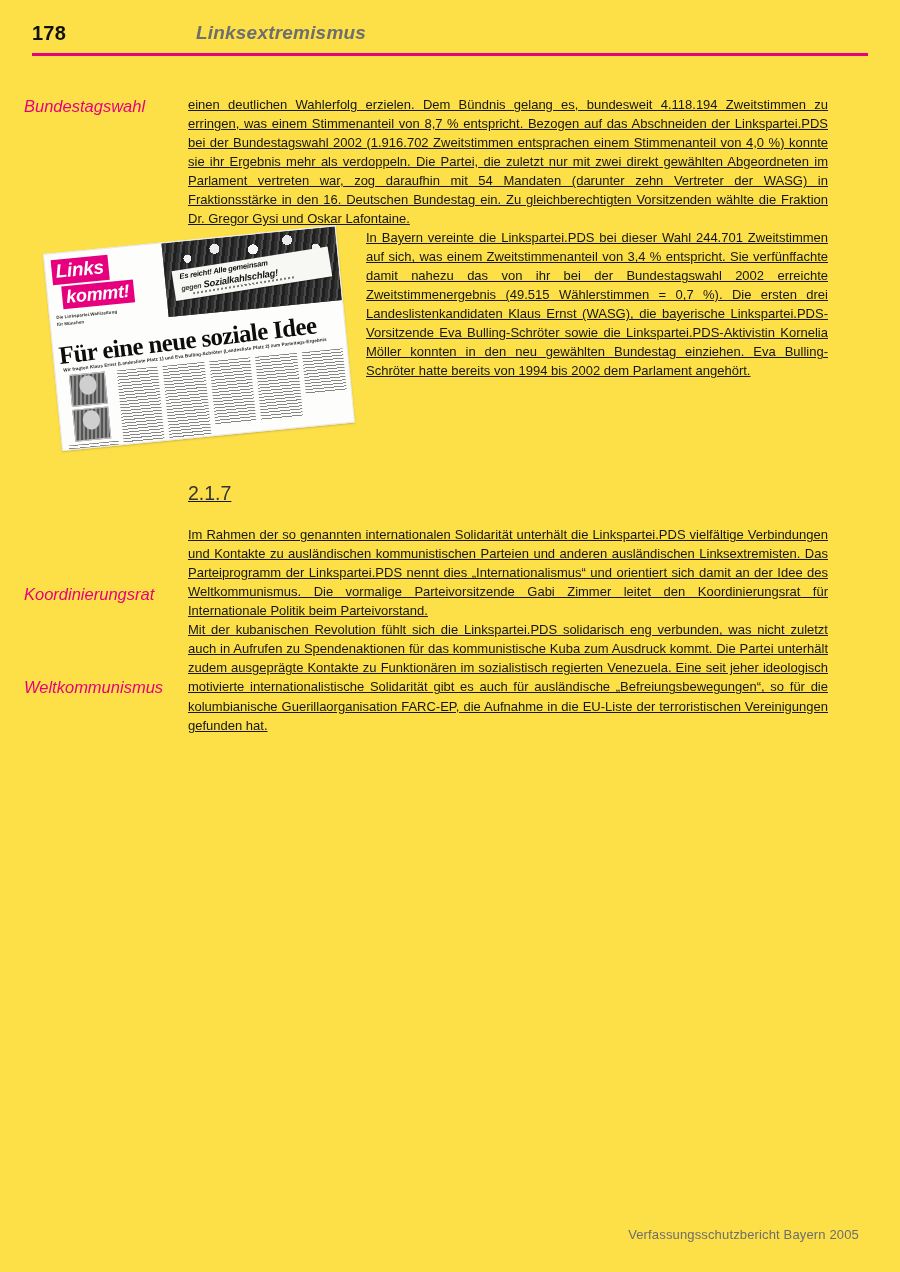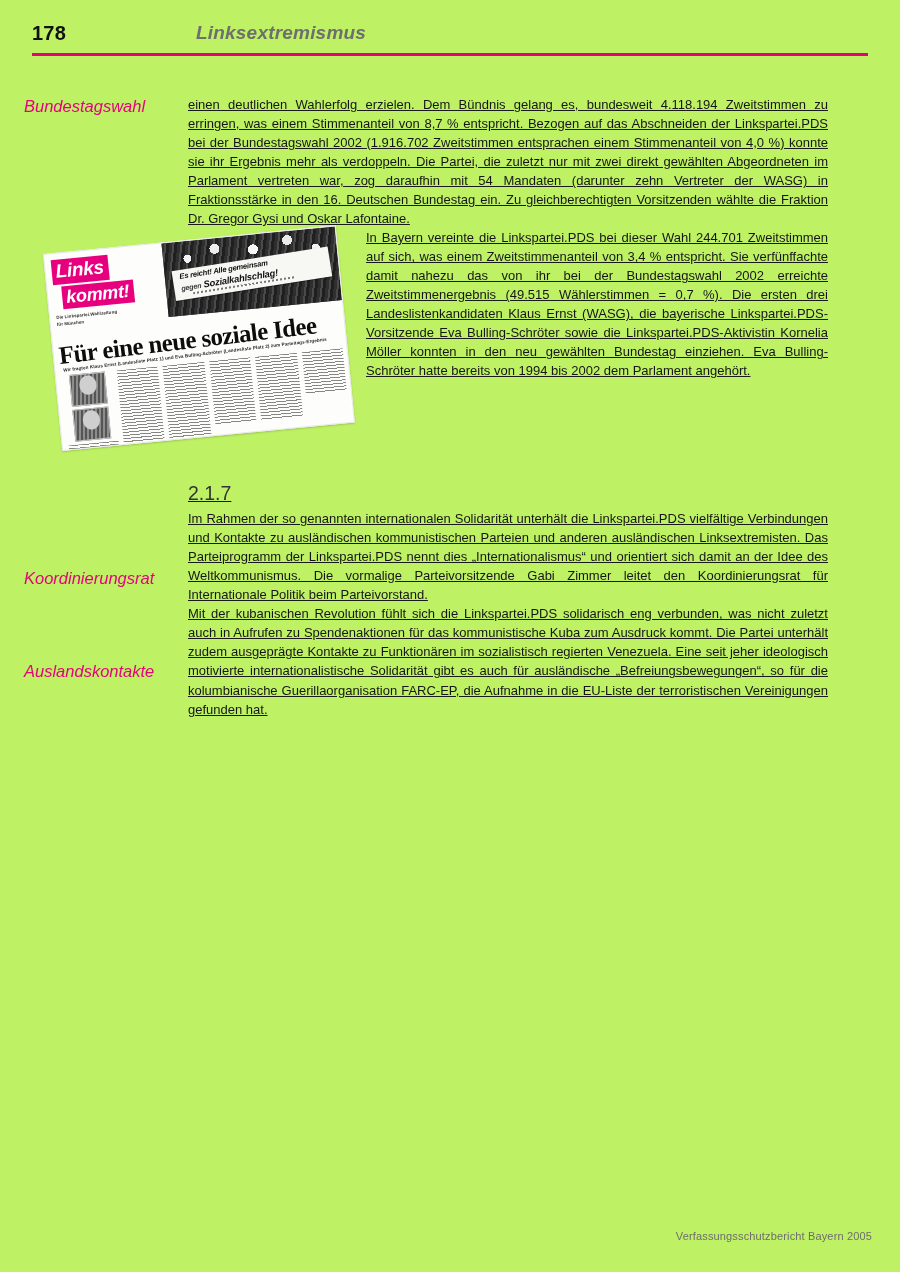--- a/index.html
+++ b/index.html
@@ -16,7 +16,7 @@
     position: relative;
     width: 900px;
     height: 1272px;
-    background: #bef264;
+    background: #fde047;
     overflow: hidden;
     box-sizing: border-box;
   }

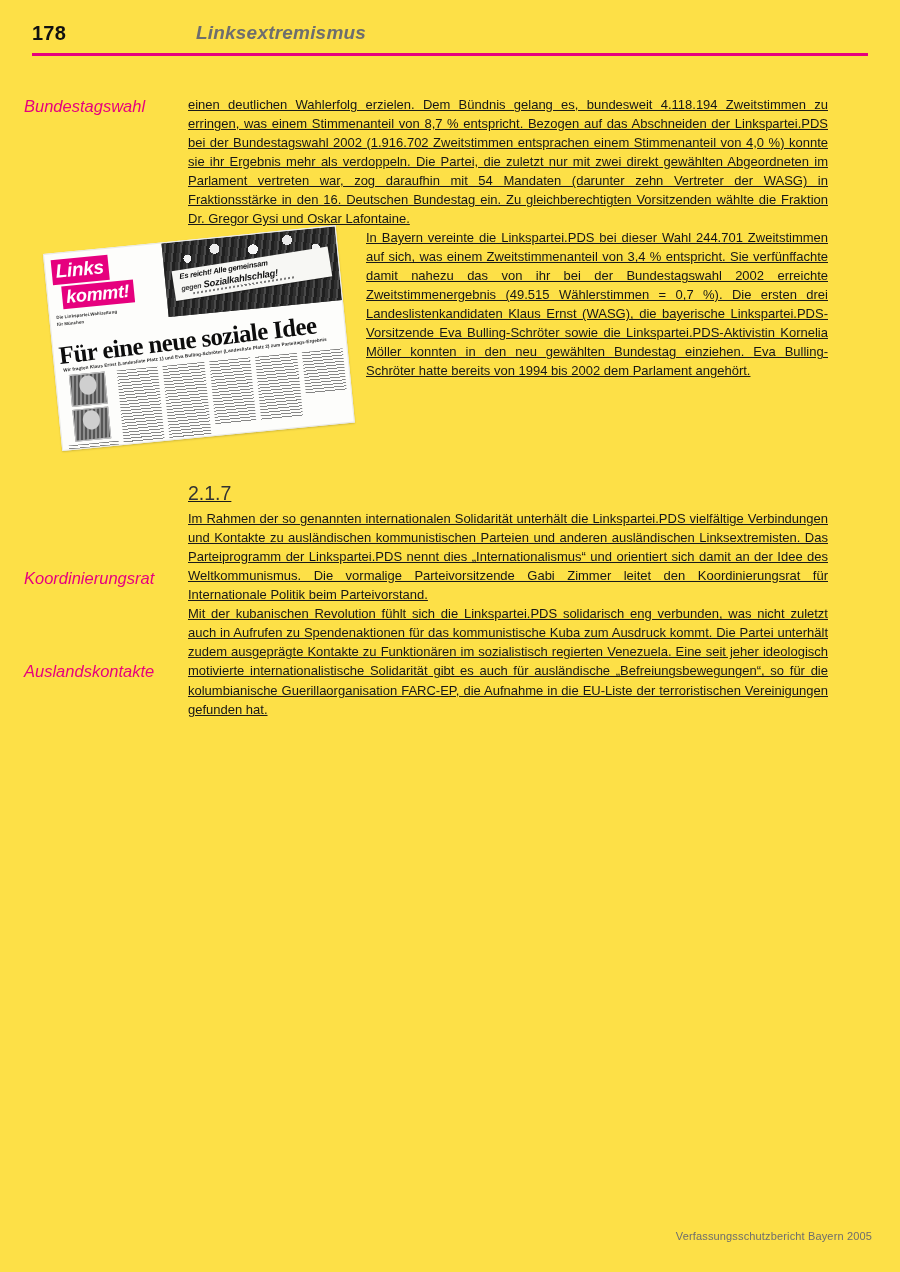--- a/index.html
+++ b/index.html
@@ -275,7 +275,7 @@
     margin-left: 164px;
     width: 640px;
     margin-top: 26px;
-    margin-bottom: 4px;
+    margin-bottom: 20px;
     font-size: 19.5px;
     color: #111;
     display: flex;

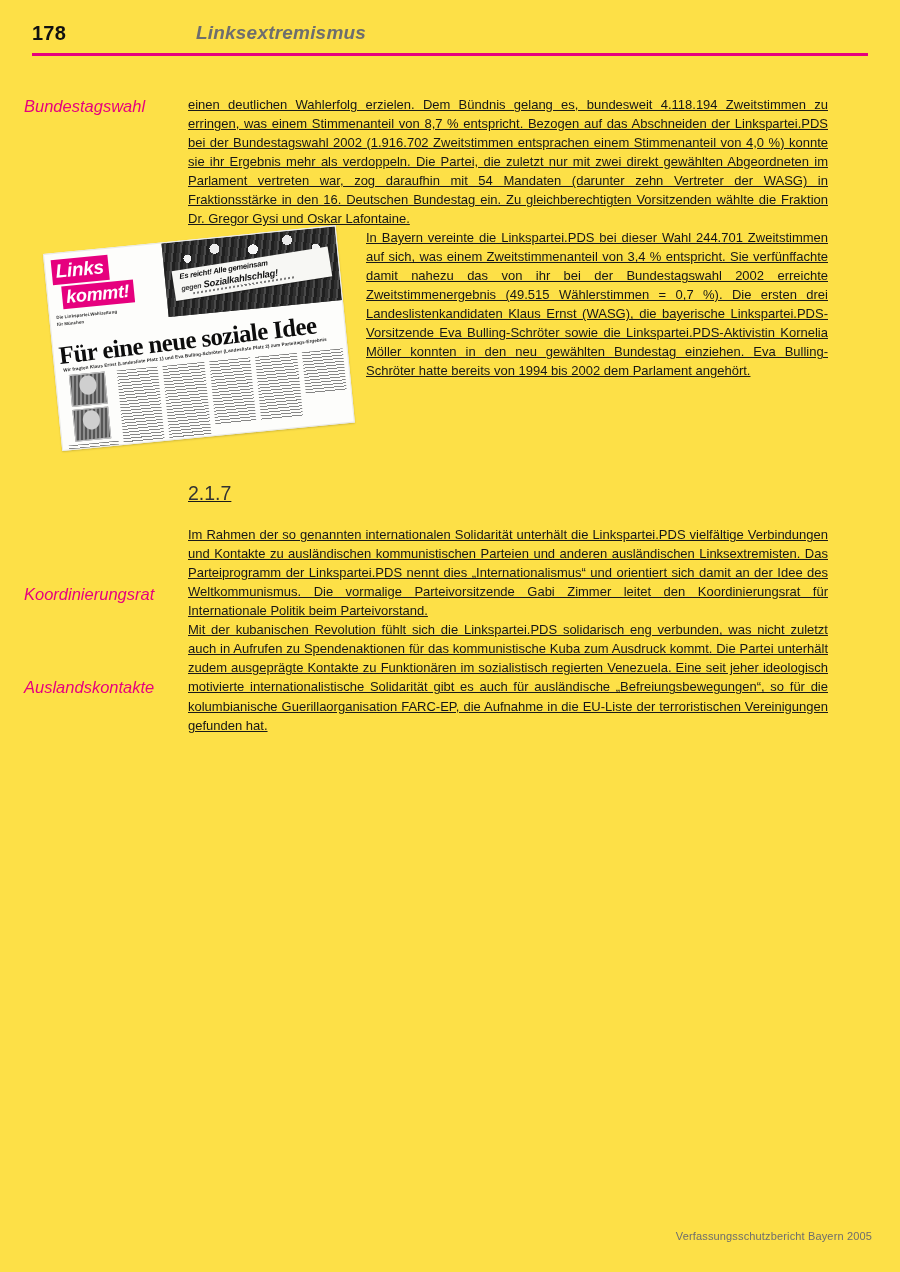--- a/index.html
+++ b/index.html
@@ -386,7 +386,7 @@
     </div>
 
     <div class="block">
-      <div class="marginal" style="top:56px">Auslandskontakte</div>
+      <div class="marginal" style="top:56px">Weltkommunismus</div>
       <div class="col">
         <p class="body">Mit der kubanischen Revolution fühlt sich die Linkspartei.PDS solidarisch eng verbunden, was nicht zuletzt auch in Aufrufen zu Spendenaktionen für das kommunistische Kuba zum Ausdruck kommt. Die Partei unterhält zudem ausgeprägte Kontakte zu Funktionären im sozialistisch regierten Venezuela. Eine seit jeher ideologisch motivierte internationalistische Solidarität gibt es auch für ausländische „Befreiungsbewegungen“, so für die kolumbianische Guerillaorganisation FARC-EP, die Aufnahme in die EU-Liste der terroristischen Vereinigungen gefunden hat.</p>
       </div>

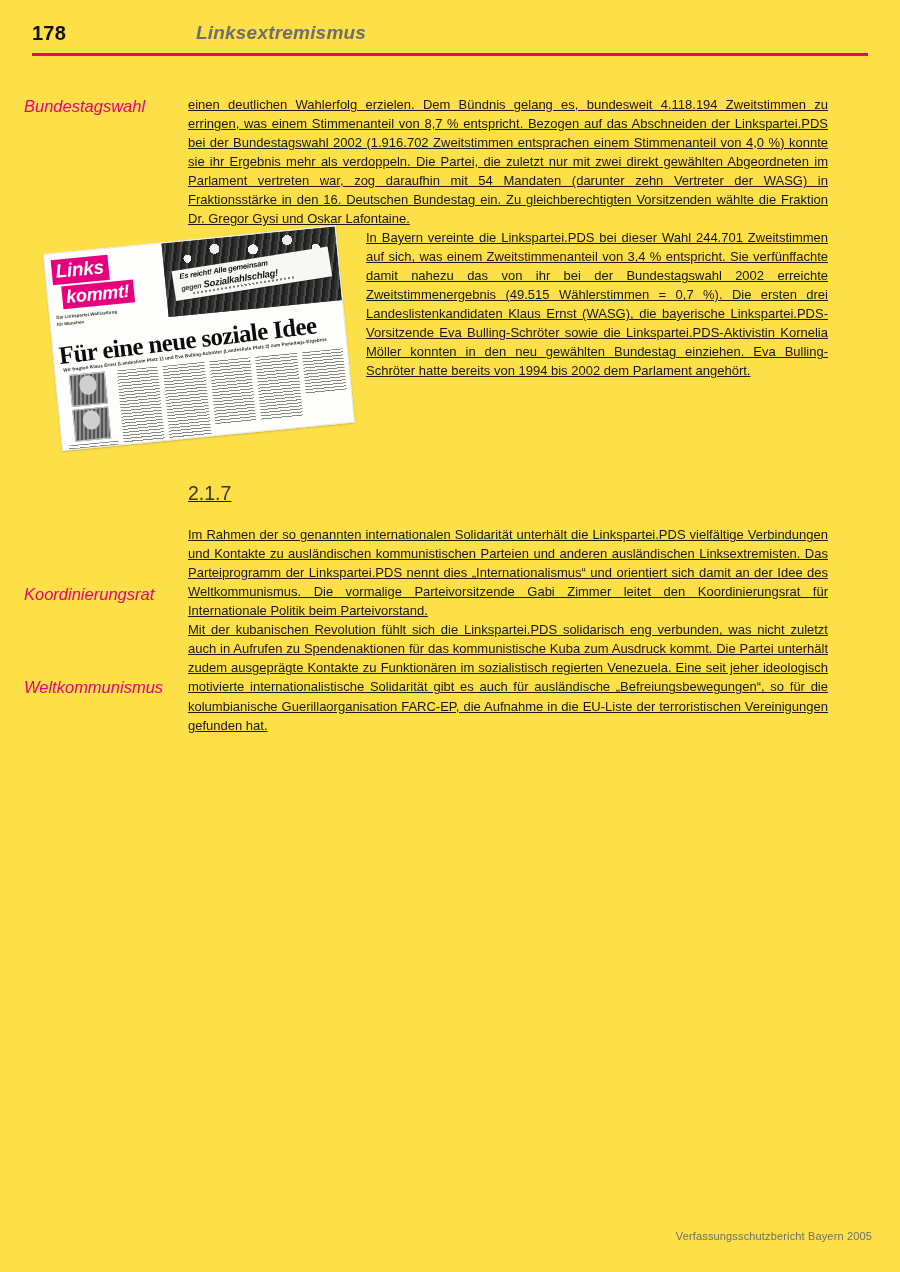--- a/index.html
+++ b/index.html
@@ -288,9 +288,9 @@
   
   .footer {
     position: absolute;
-    right: 28px;
+    right: 41px;
     bottom: 30px;
-    font-size: 11px;
+    font-size: 13px;
     color: #6d6d6d;
     letter-spacing: 0.15px;
   }

